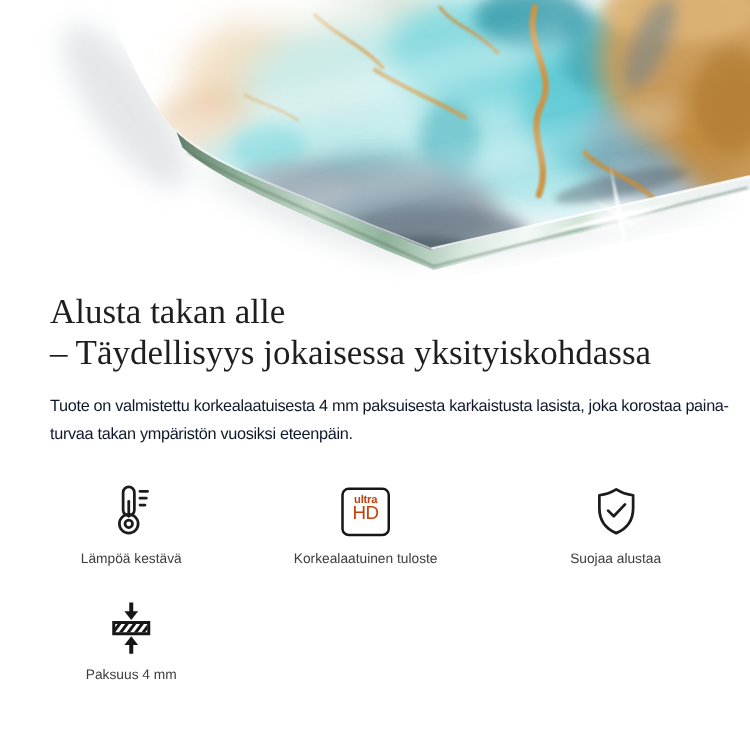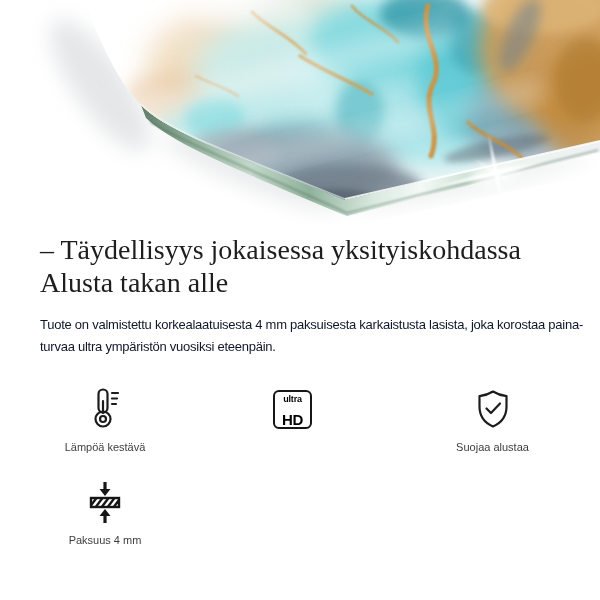--- a/index.html
+++ b/index.html
@@ -140,8 +140,8 @@
 </div>
 
 <div class="heading">
+  <div>Alusta takan alle</div>
   <div>– Täydellisyys jokaisessa yksityiskohdassa</div>
-  <div>Alusta takan alle</div>
 </div>
 
 <div class="bodytext">

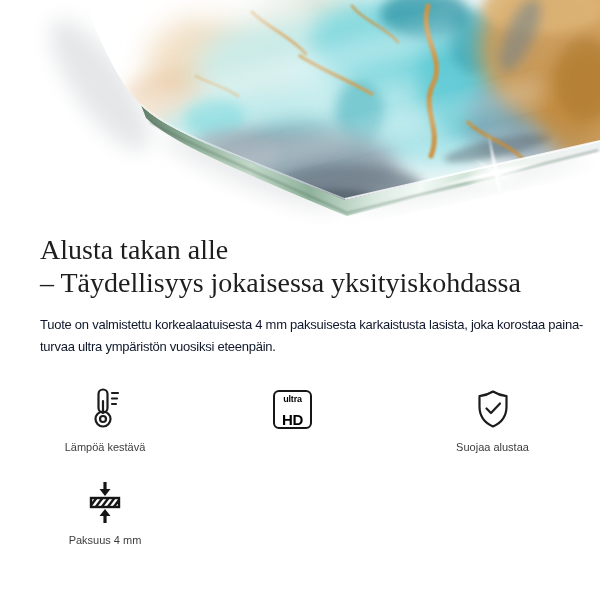--- a/index.html
+++ b/index.html
@@ -146,7 +146,7 @@
 
 <div class="bodytext">
   <div>Tuote on valmistettu korkealaatuisesta 4 mm paksuisesta karkaistusta lasista, joka korostaa paina-</div>
-  <div>turvaa ultra ympäristön vuosiksi eteenpäin.</div>
+  <div>turvaa takan ympäristön vuosiksi eteenpäin.</div>
 </div>
 
 <div class="features">

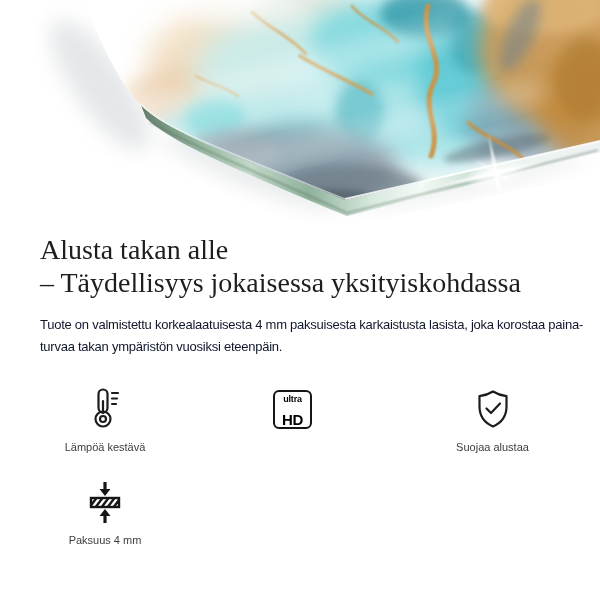--- a/index.html
+++ b/index.html
@@ -29,8 +29,8 @@
   .feature-label{font-size:11px;line-height:14px;color:#3d3d3d;text-align:right;}
   .uhd{
     width:35px;height:35px;border:2.5px solid #161616;border-radius:6px;
-    display:flex;flex-direction:column;align-items:center;justify-content:space-between;
-    color:#000000;
+    display:flex;flex-direction:column;align-items:center;justify-content:flex-start;
+    color:#c2410c;
   }
   .uhd .t1{font-size:9px;font-weight:bold;letter-spacing:-0.2px;line-height:10px;margin-top:2px;}
   .uhd .t2{font-size:15px;font-weight:bold;line-height:14px;letter-spacing:-0.3px;}

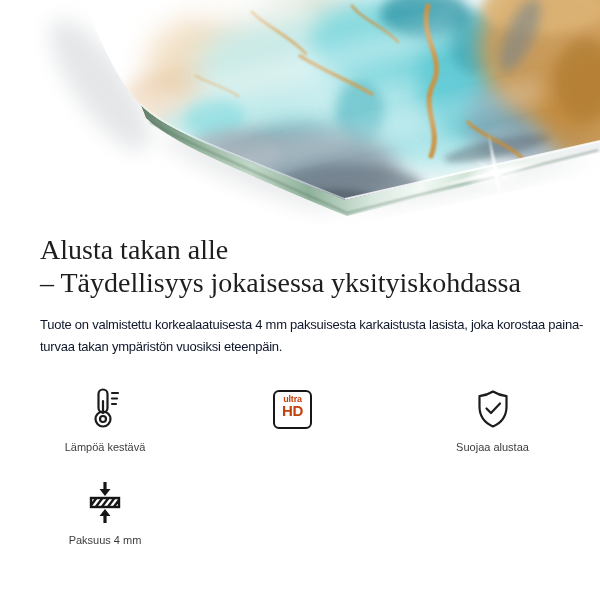--- a/index.html
+++ b/index.html
@@ -33,7 +33,7 @@
     color:#c2410c;
   }
   .uhd .t1{font-size:9px;font-weight:bold;letter-spacing:-0.2px;line-height:10px;margin-top:2px;}
-  .uhd .t2{font-size:15px;font-weight:bold;line-height:14px;letter-spacing:-0.3px;}
+  .uhd .t2{font-size:15px;font-weight:normal;line-height:14px;letter-spacing:-0.3px;}
 </style>
 </head>
 <body>

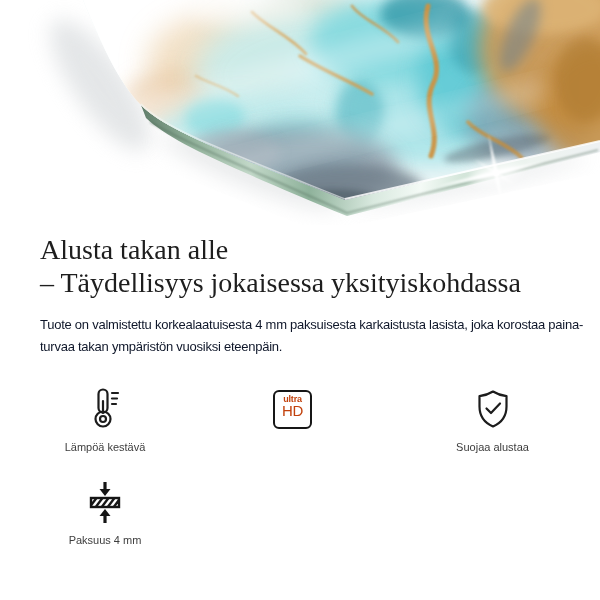--- a/index.html
+++ b/index.html
@@ -173,6 +173,7 @@
         <span class="t2">HD</span>
       </div>
     </div>
+    <div class="feature-label">Korkealaatuinen tuloste</div>
   </div>
 
   <div class="feature">

